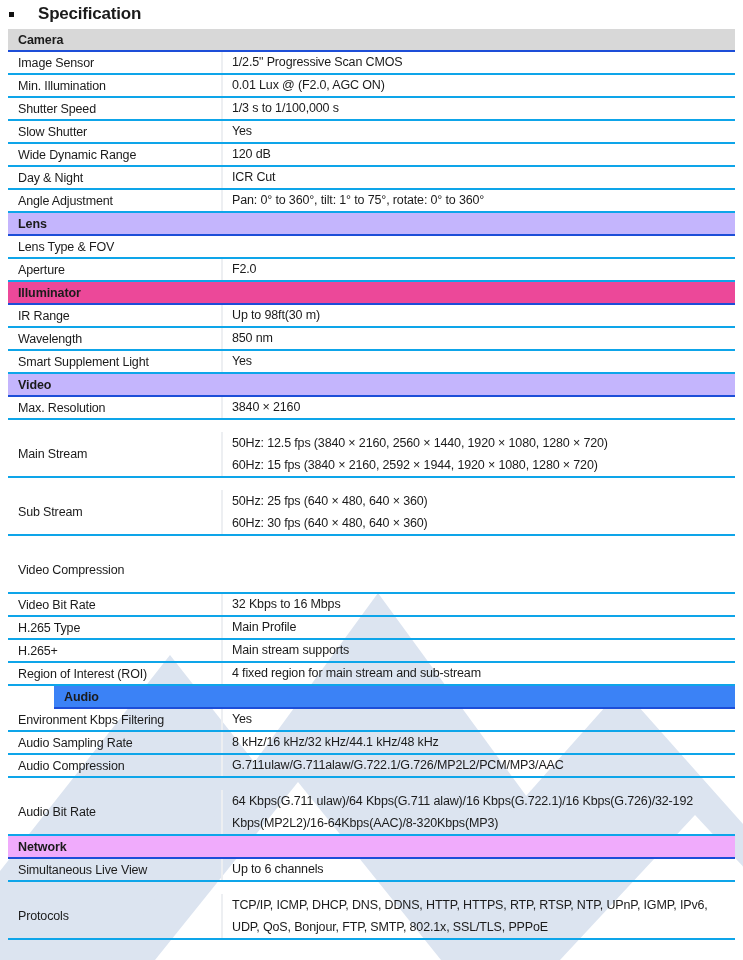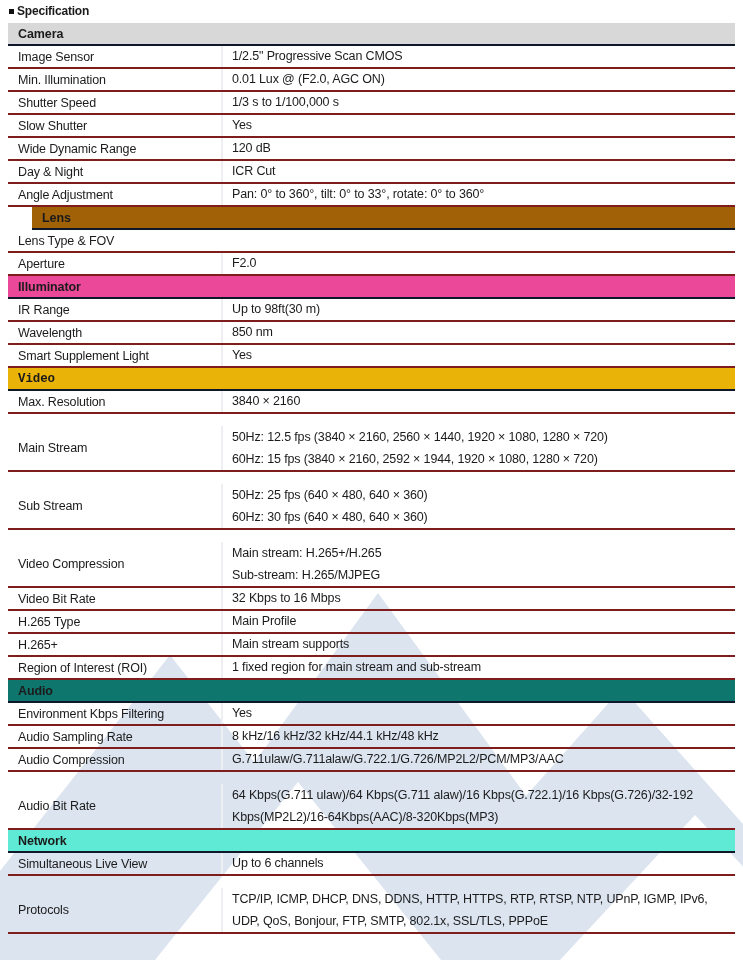--- a/index.html
+++ b/index.html
@@ -29,8 +29,8 @@
   .page-title {
     display: flex;
     align-items: center;
-    gap: 3px;
-    font-size: 12px;
+    gap: 24px;
+    font-size: 17px;
     font-weight: bold;
     margin: 1px 0 5px 1px;
     letter-spacing: -0.2px;

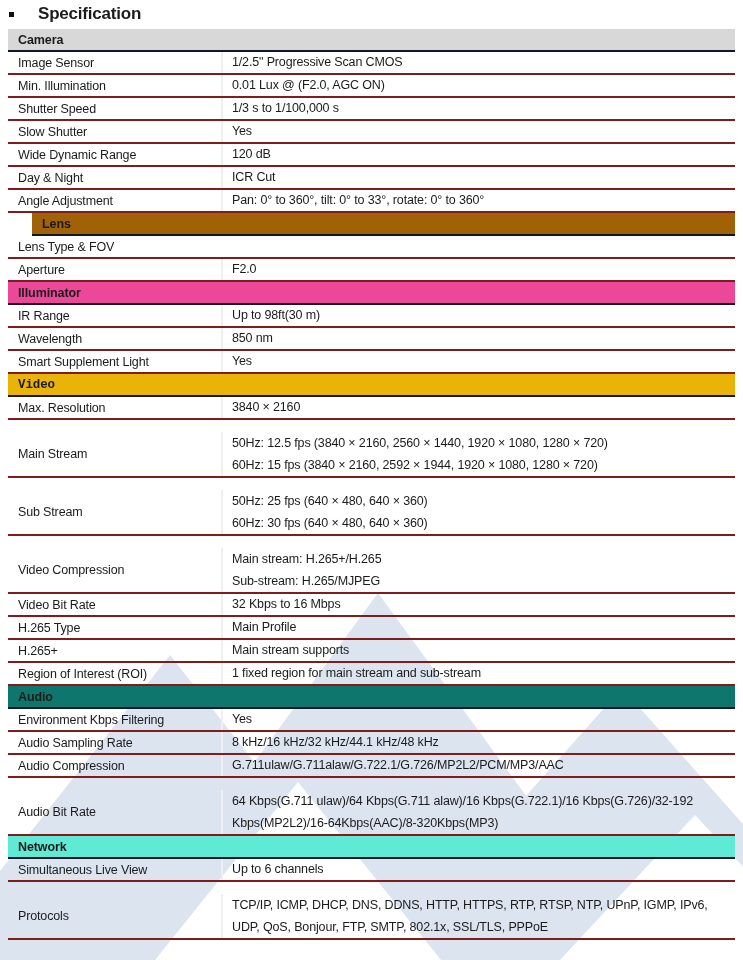--- a/index.html
+++ b/index.html
@@ -47,7 +47,7 @@
   .section-header {
     height: 21px;
     background: #d8d8d8;
-    border-bottom: 2px solid #0f172a;
+    border-bottom: 2px solid #1d4ed8;
     display: flex;
     align-items: center;
     padding-left: 10px;

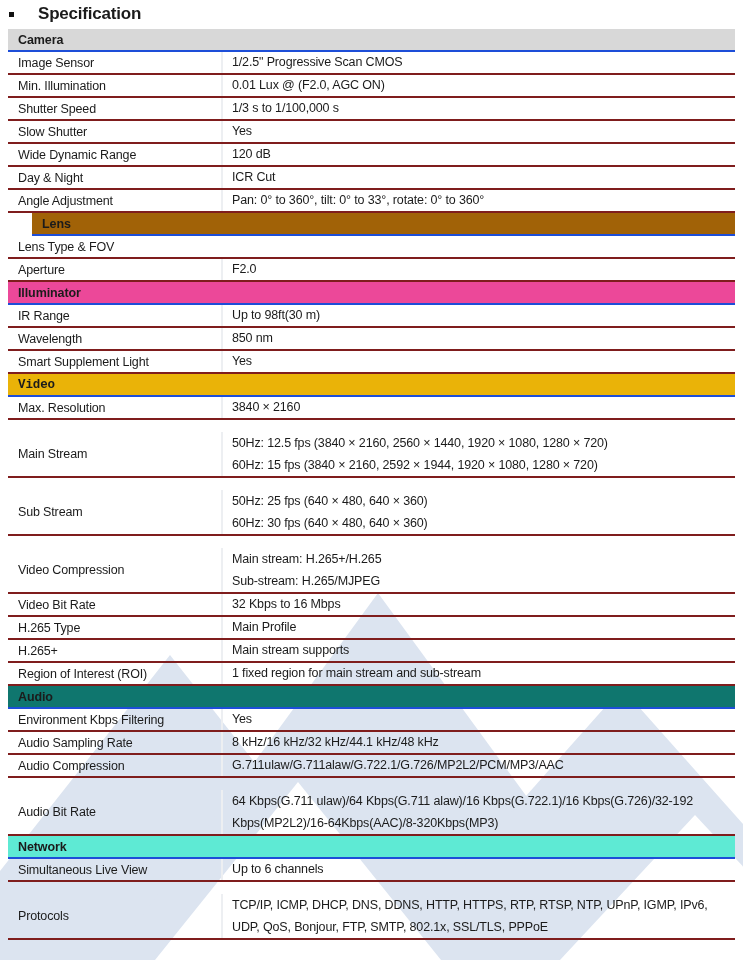--- a/index.html
+++ b/index.html
@@ -57,7 +57,7 @@
   }
   .spec-row {
     display: flex;
-    border-bottom: 2px solid #7f1d1d;
+    border-bottom: 2px solid #0ea5e9;
   }
   .spec-row .label-cell {
     flex: 0 0 203px;

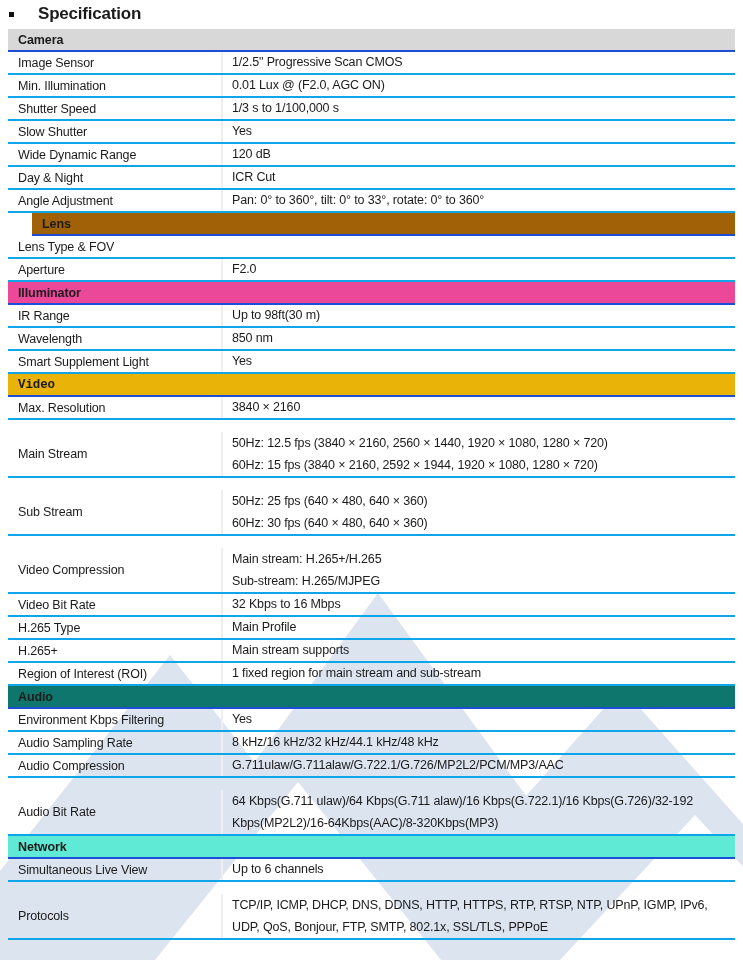--- a/index.html
+++ b/index.html
@@ -157,7 +157,7 @@
   <div class="spec-row single">
     <div class="label-cell">Angle Adjustment</div>
     <div class="value-cell">
-          <div class="value-line">Pan: 0° to 360°, tilt: 0° to 33°, rotate: 0° to 360°</div>
+          <div class="value-line">Pan: 0° to 360°, tilt: 1° to 75°, rotate: 0° to 360°</div>
         </div>
   </div>
 

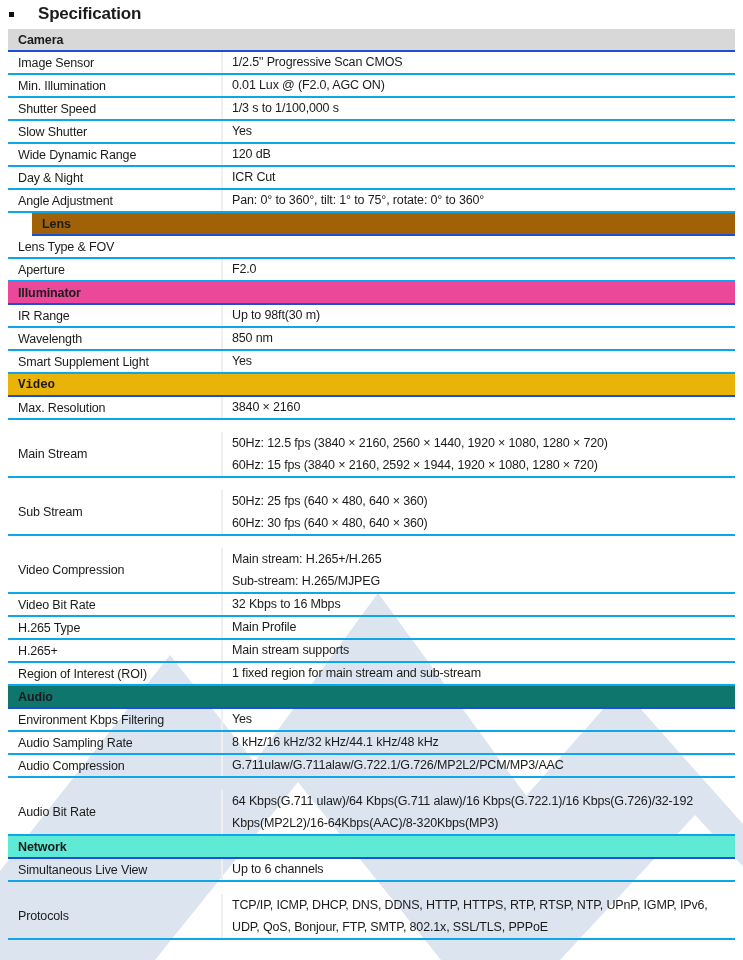--- a/index.html
+++ b/index.html
@@ -161,7 +161,7 @@
         </div>
   </div>
 
-  <div class="section-header" style="background: #a16207; margin-left: 24px;">
+  <div class="section-header" style="background: #c4b5fd;">
     <span class="section-name">Lens</span>
   </div>
 

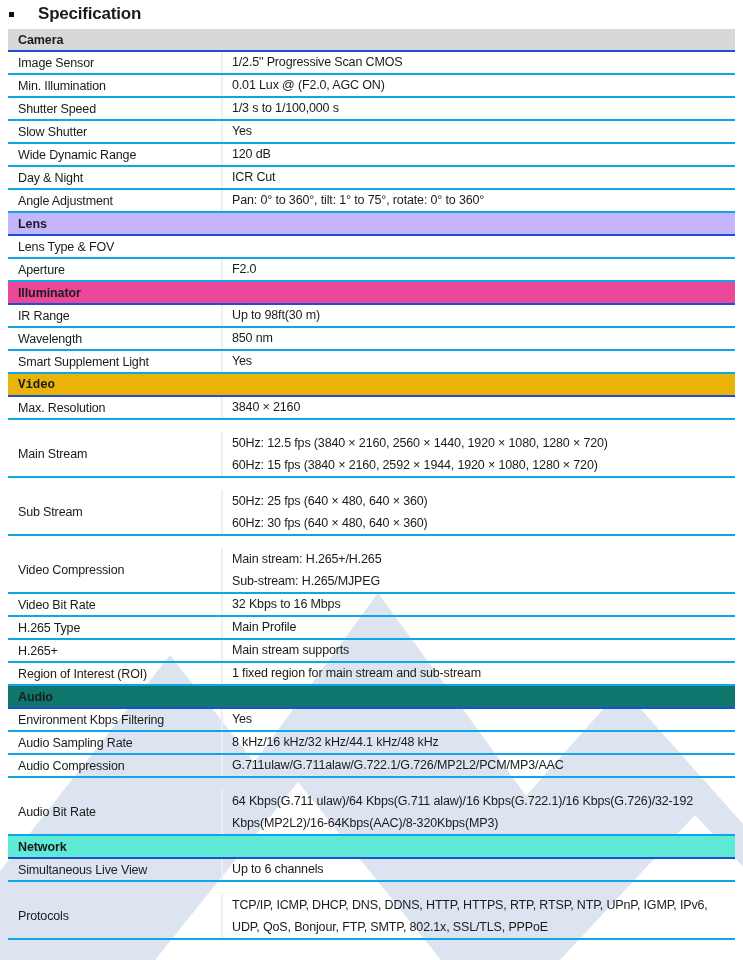--- a/index.html
+++ b/index.html
@@ -202,7 +202,7 @@
         </div>
   </div>
 
-  <div class="section-header" style="background: #eab308; font-family: Liberation Mono, monospace;">
+  <div class="section-header" style="background: #c4b5fd;">
     <span class="section-name">Video</span>
   </div>
 

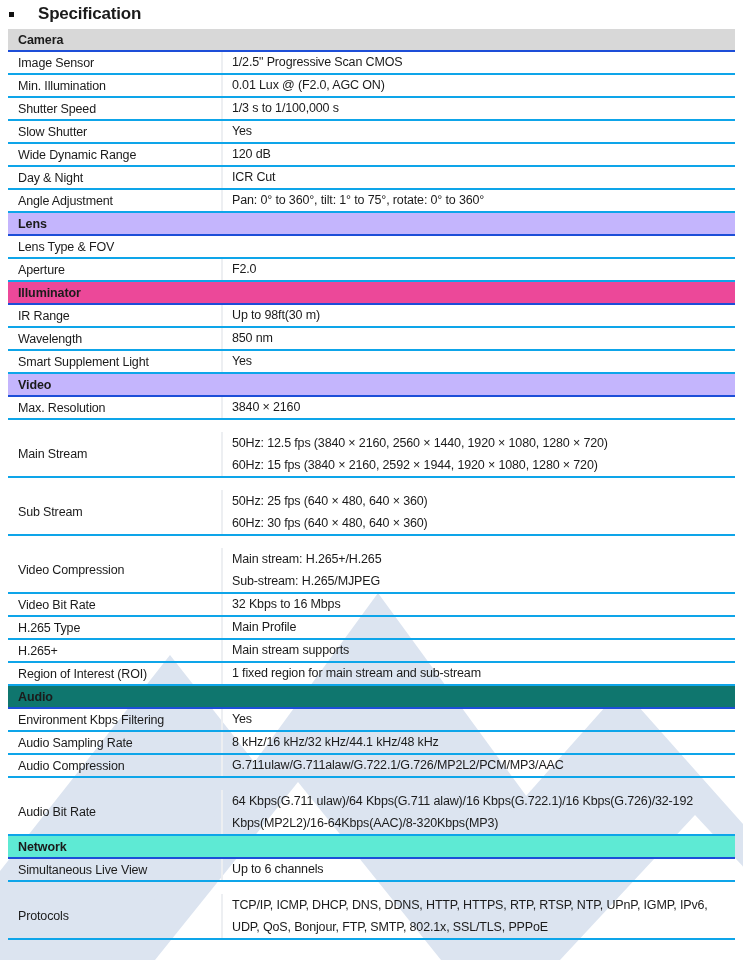--- a/index.html
+++ b/index.html
@@ -231,10 +231,6 @@
 
   <div class="spec-row multi">
     <div class="label-cell">Video Compression</div>
-    <div class="value-cell">
-          <div class="value-line">Main stream: H.265+/H.265</div>
-          <div class="value-line">Sub-stream: H.265/MJPEG</div>
-        </div>
   </div>
 
   <div class="spec-row single">

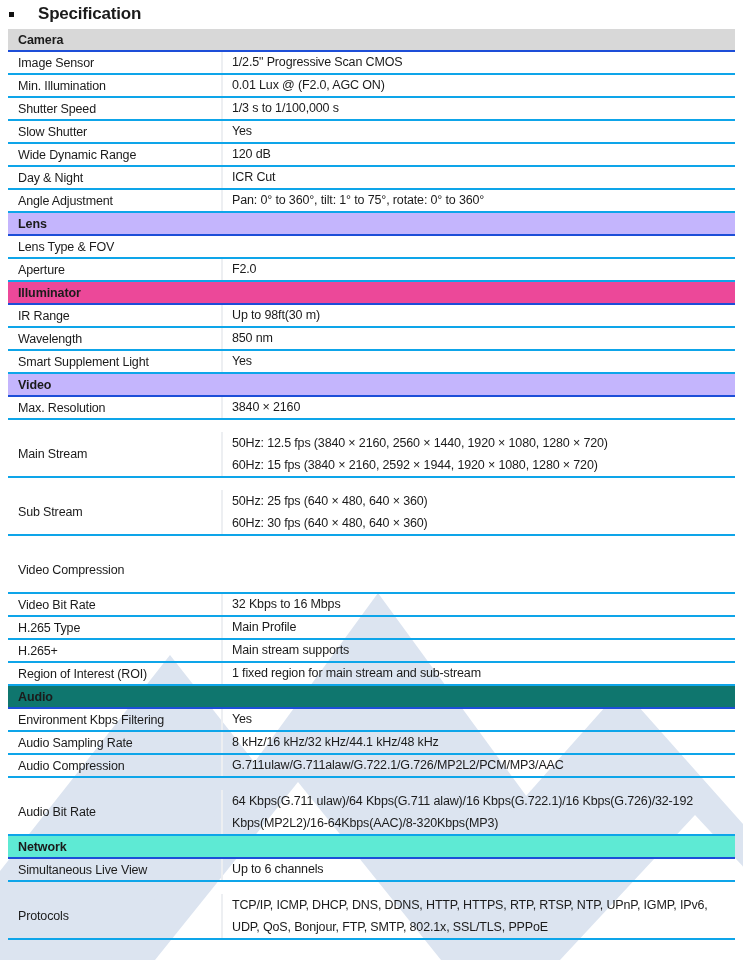--- a/index.html
+++ b/index.html
@@ -259,7 +259,7 @@
   <div class="spec-row single">
     <div class="label-cell">Region of Interest (ROI)</div>
     <div class="value-cell">
-          <div class="value-line">1 fixed region for main stream and sub-stream</div>
+          <div class="value-line">4 fixed region for main stream and sub-stream</div>
         </div>
   </div>
 

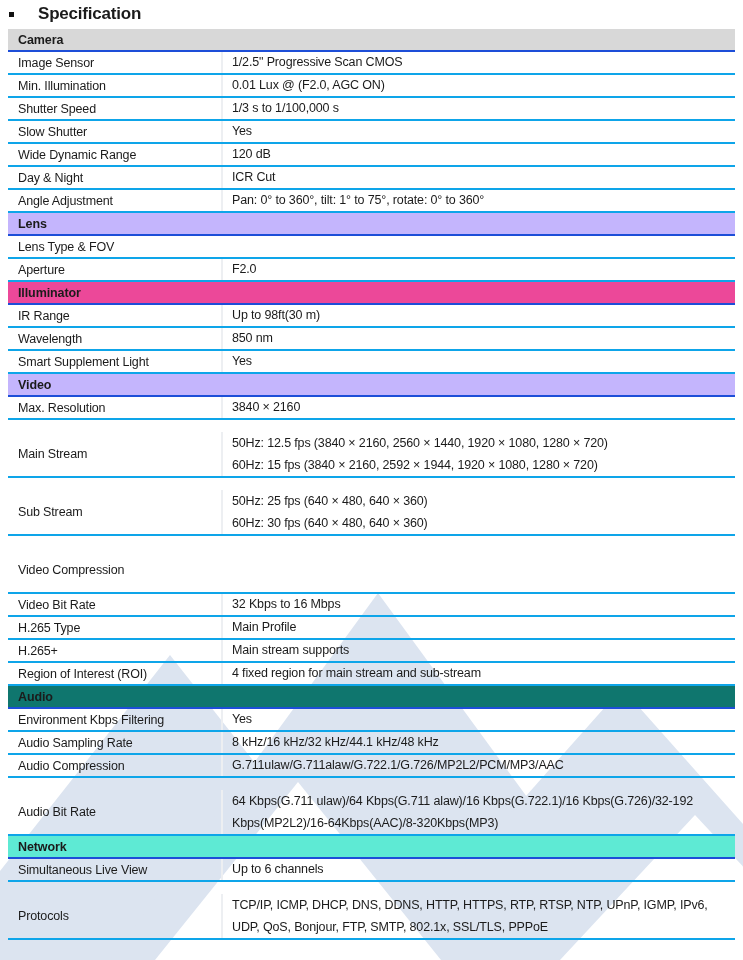--- a/index.html
+++ b/index.html
@@ -263,7 +263,7 @@
         </div>
   </div>
 
-  <div class="section-header" style="background: #0f766e;">
+  <div class="section-header" style="background: #3b82f6; margin-left: 46px;">
     <span class="section-name">Audio</span>
   </div>
 

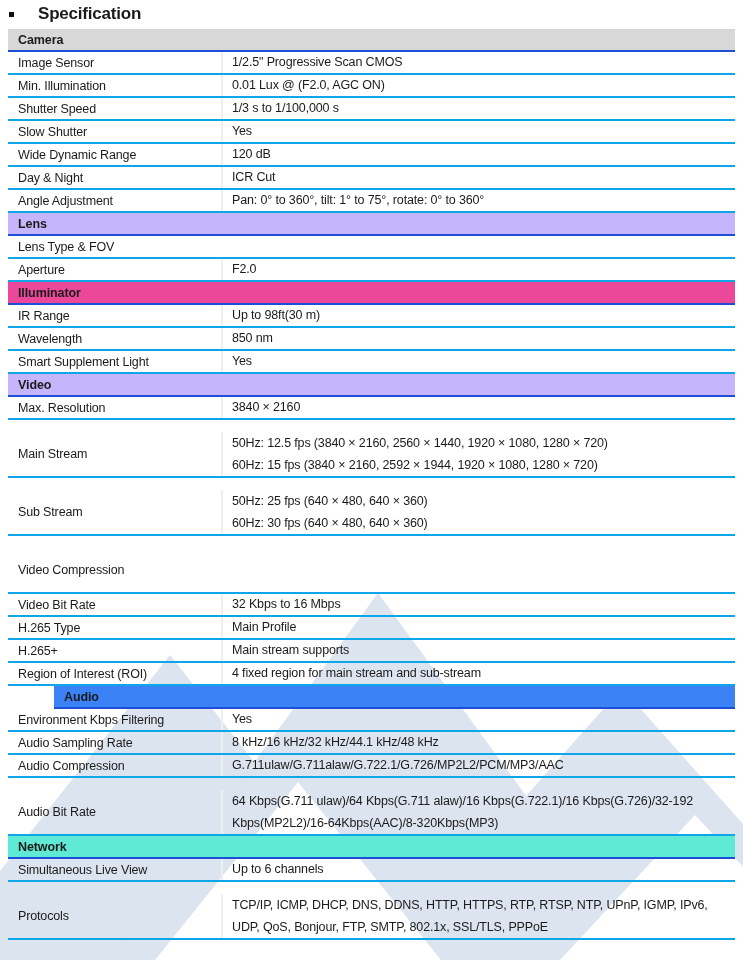--- a/index.html
+++ b/index.html
@@ -296,7 +296,7 @@
         </div>
   </div>
 
-  <div class="section-header" style="background: #5eead4; text-align: center;">
+  <div class="section-header" style="background: #f0abfc; text-align: center;">
     <span class="section-name">Network</span>
   </div>
 

